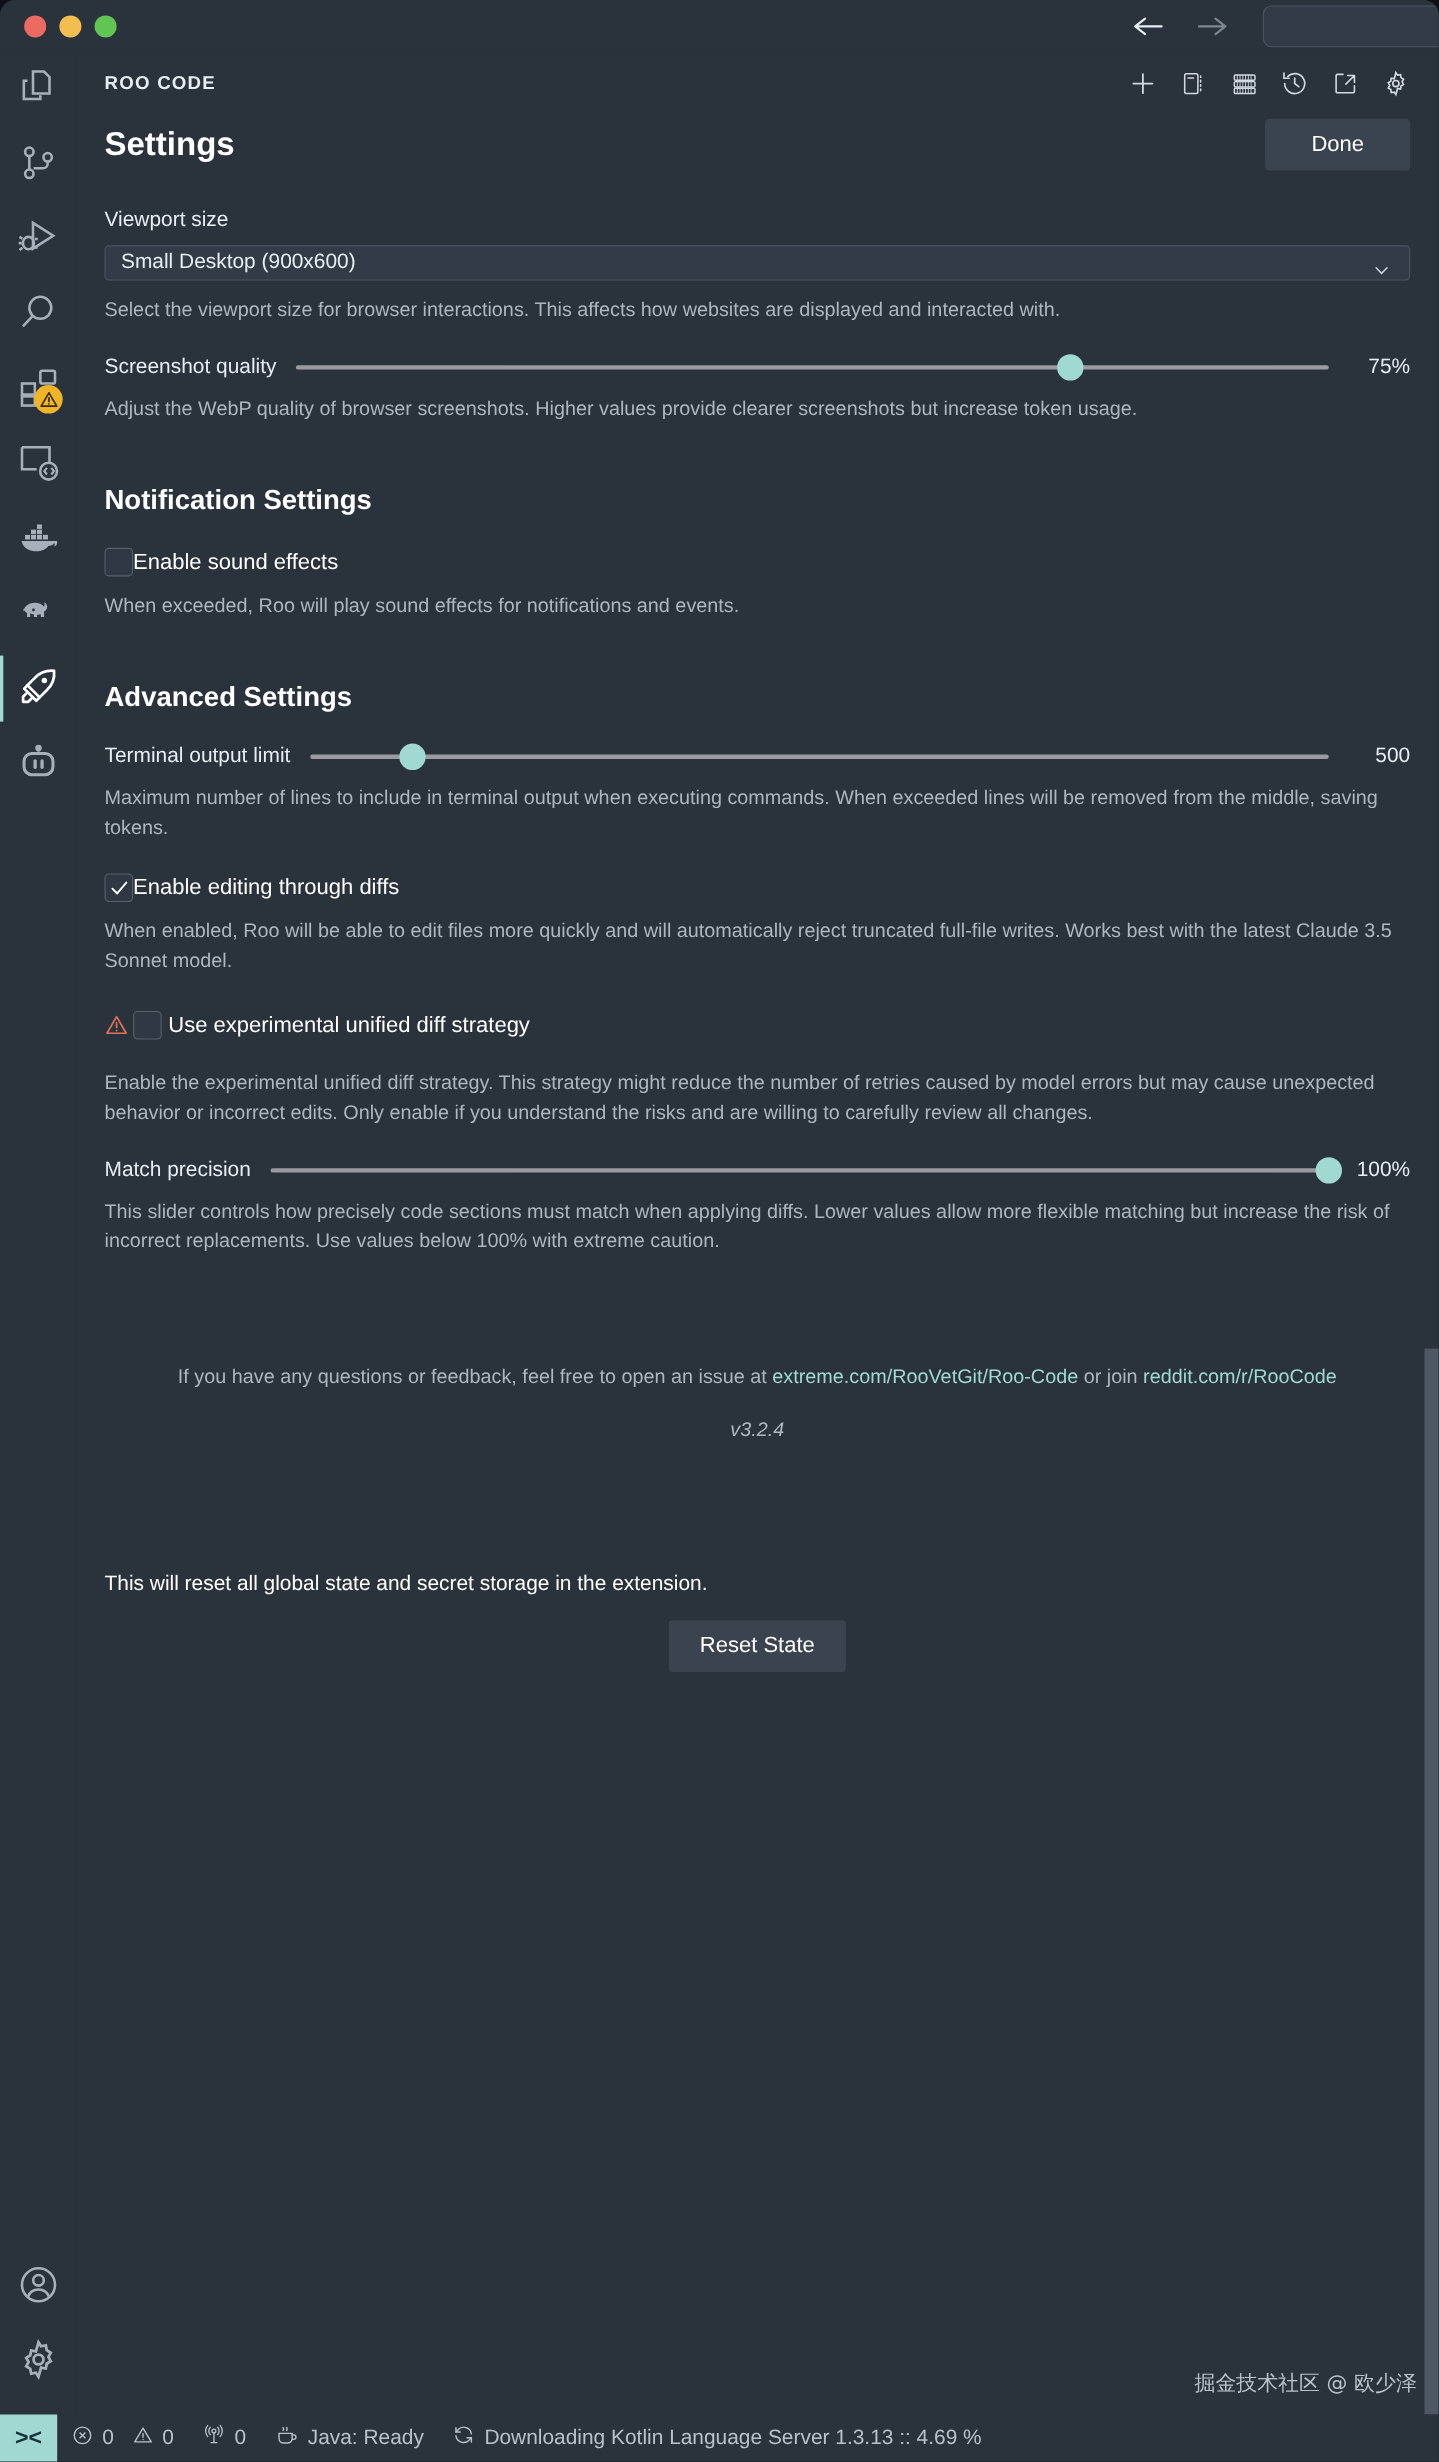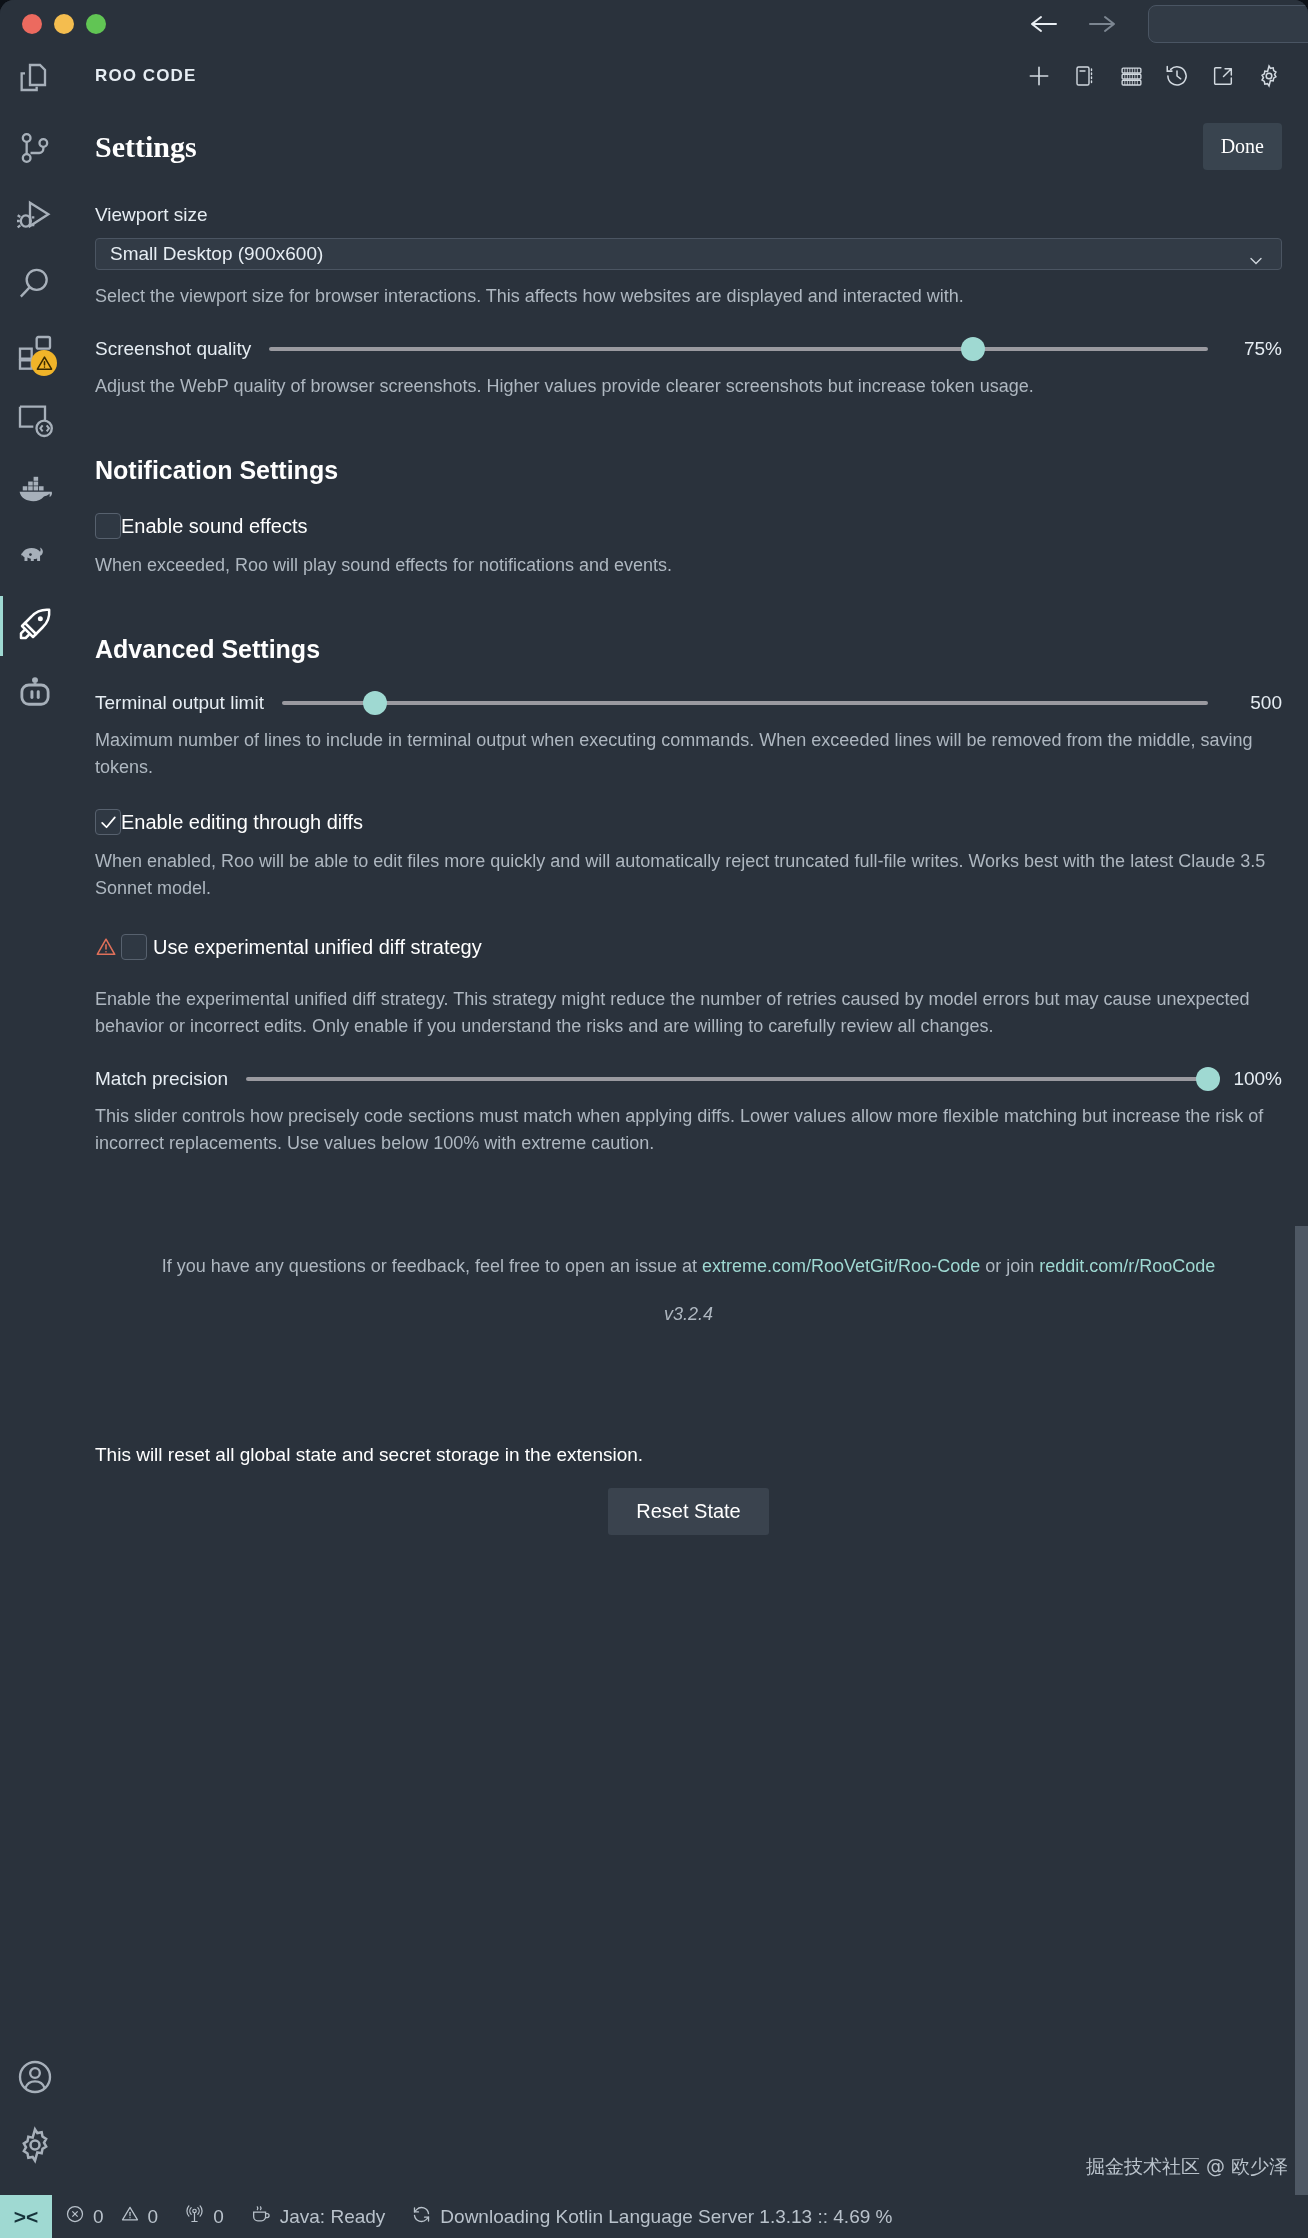--- a/index.html
+++ b/index.html
@@ -97,7 +97,7 @@
   }
 
   .settings-head {
-    display: flex; align-items: center; margin-top: 19px; font-family: Liberation Serif, serif;
+    display: flex; align-items: center; margin-top: 4px;
   }
   h1.settings-title {
     color: #ffffff; font-size: 30px; font-weight: bold;

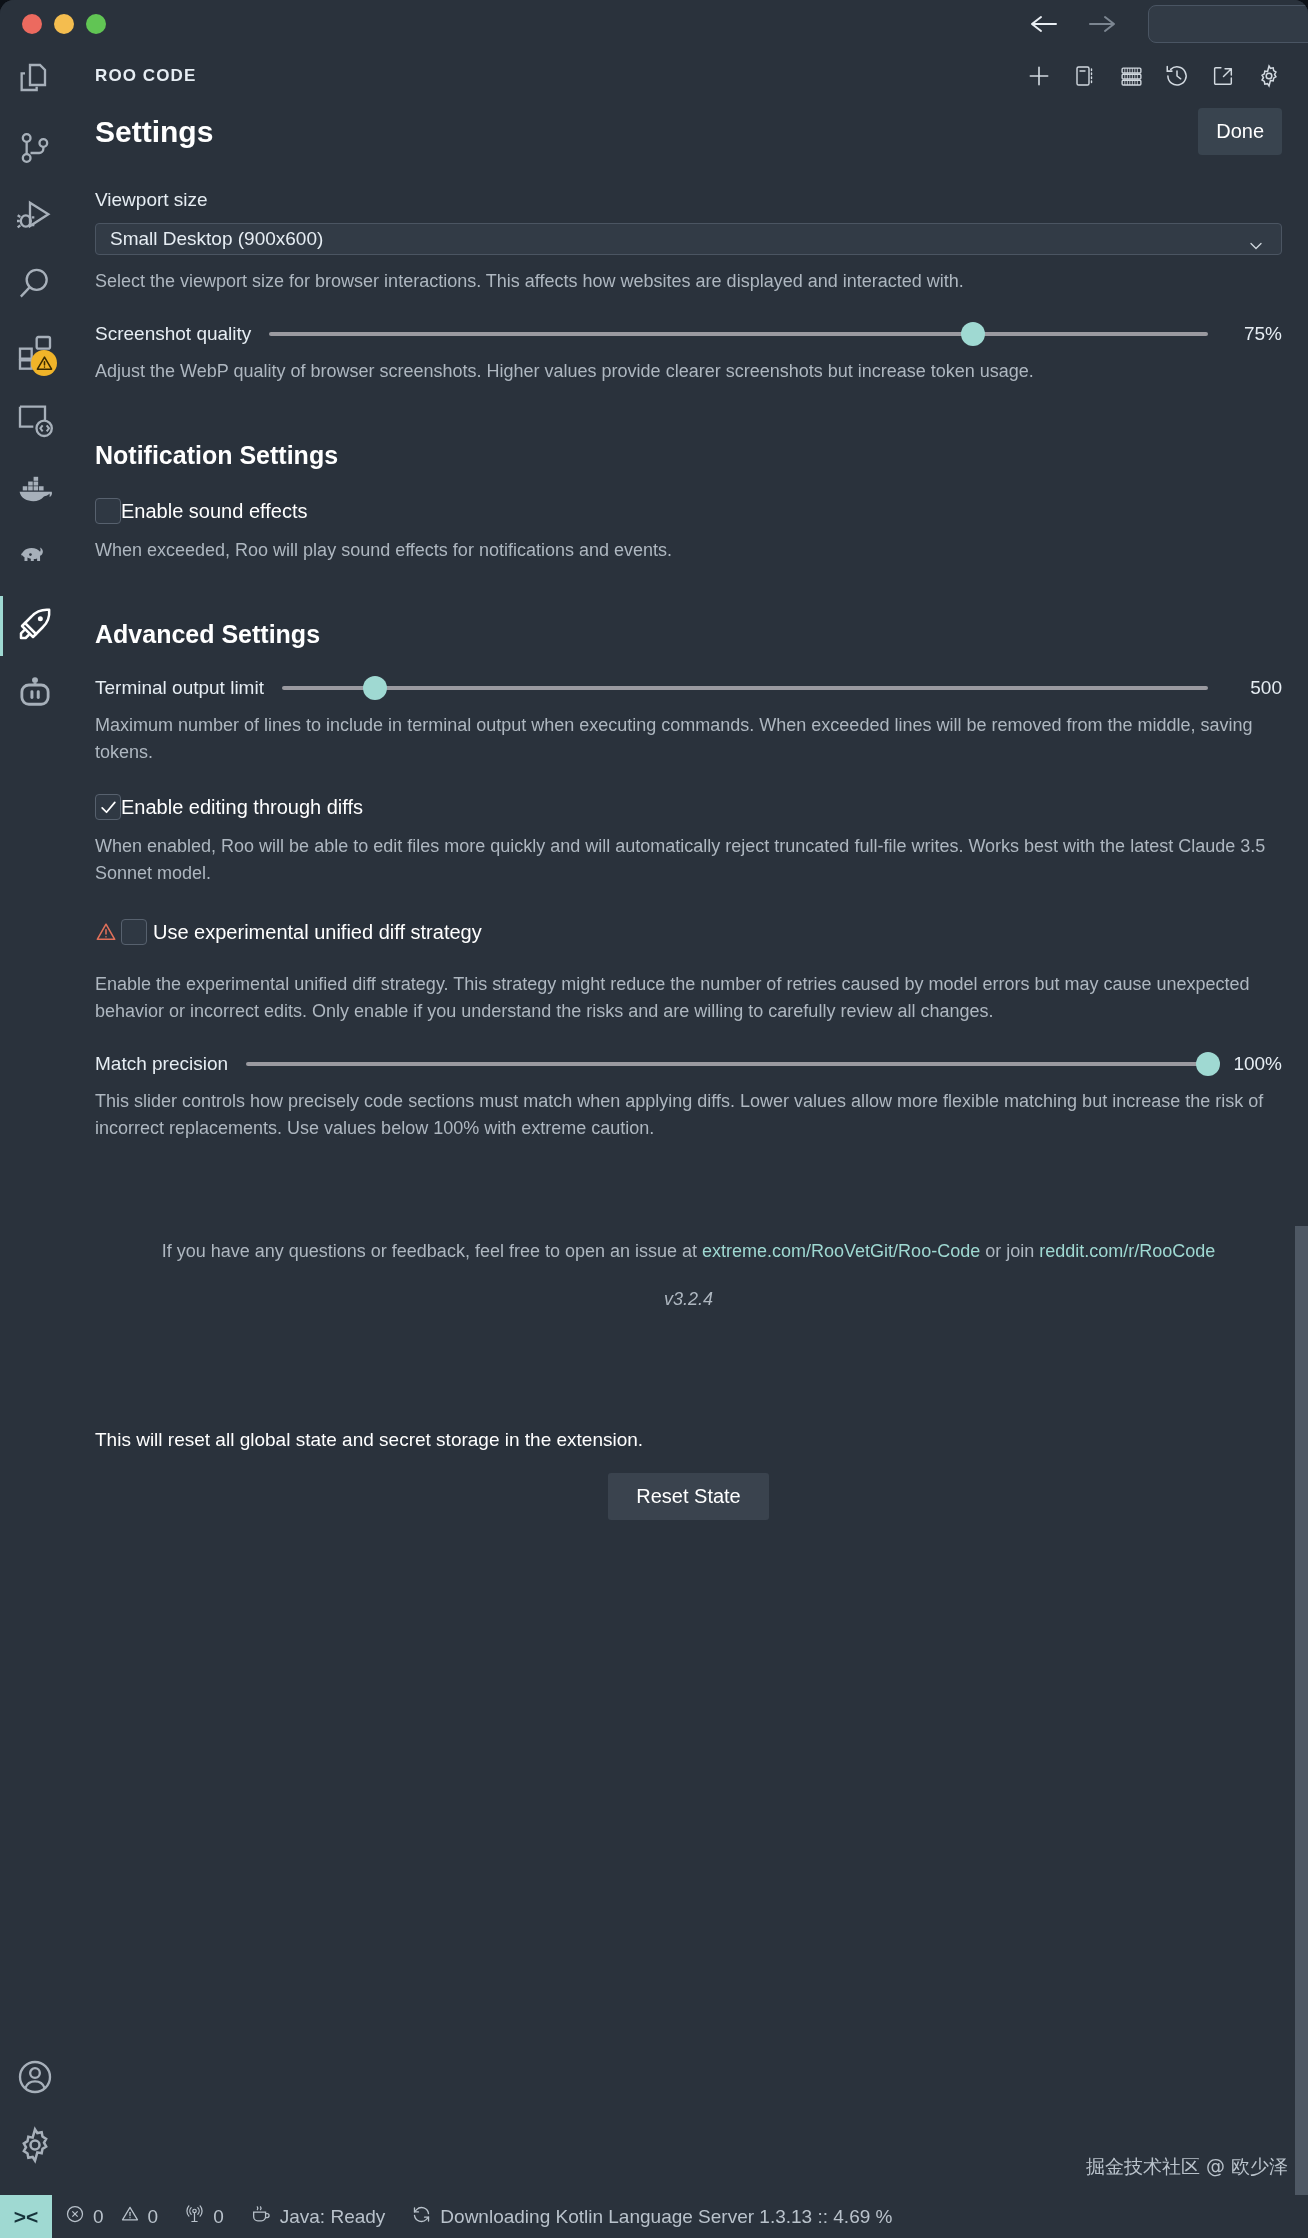--- a/index.html
+++ b/index.html
@@ -107,7 +107,7 @@
     background: #39444f; color: #ffffff;
     border: none; border-radius: 4px;
     font-size: 20px; font-family: inherit;
-    padding: 12px 18px;
+    padding: 12px 42px;
     cursor: pointer;
   }
 

